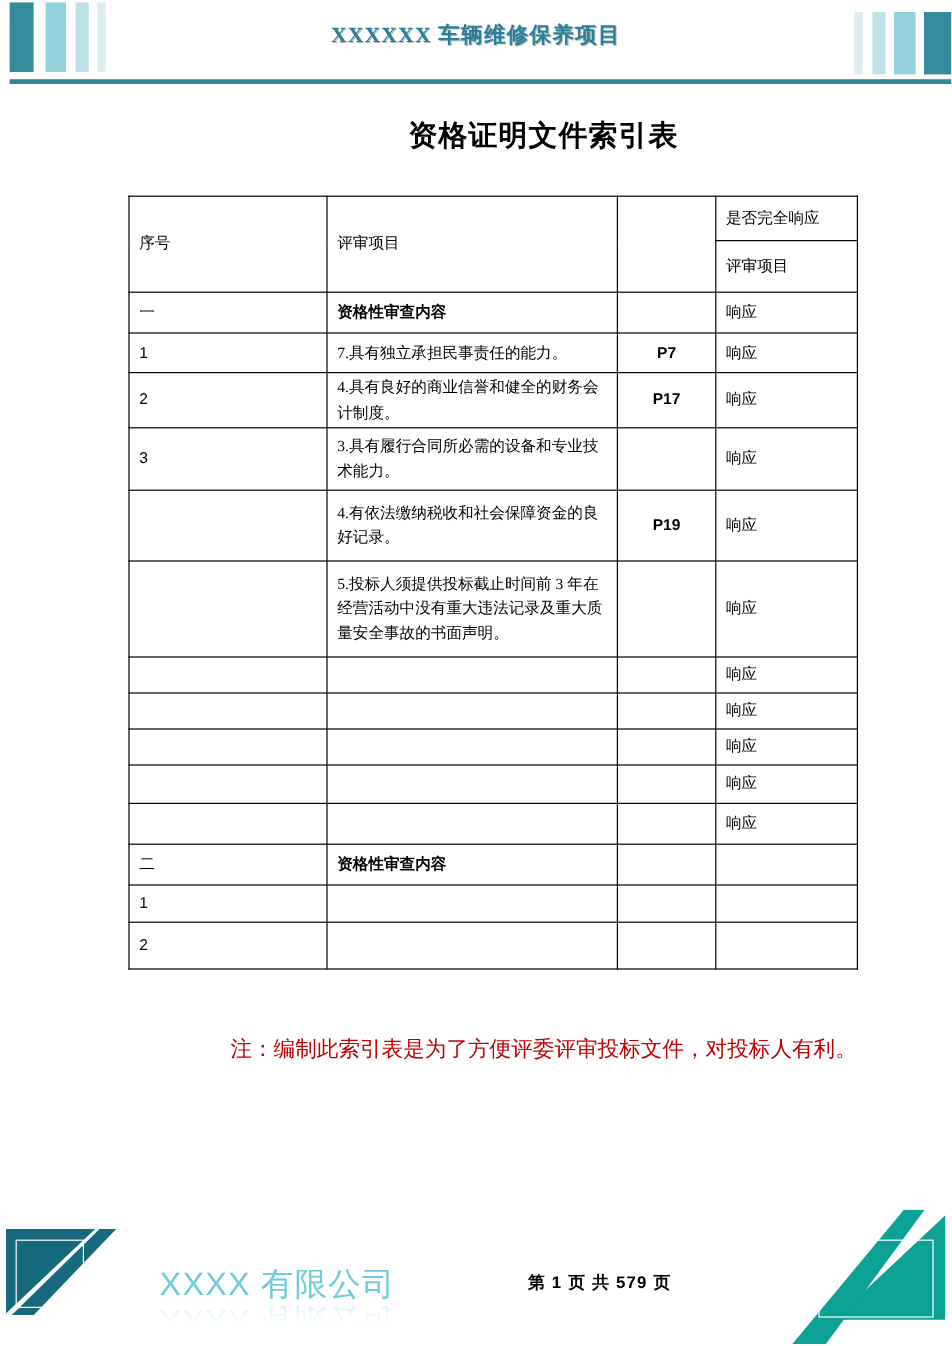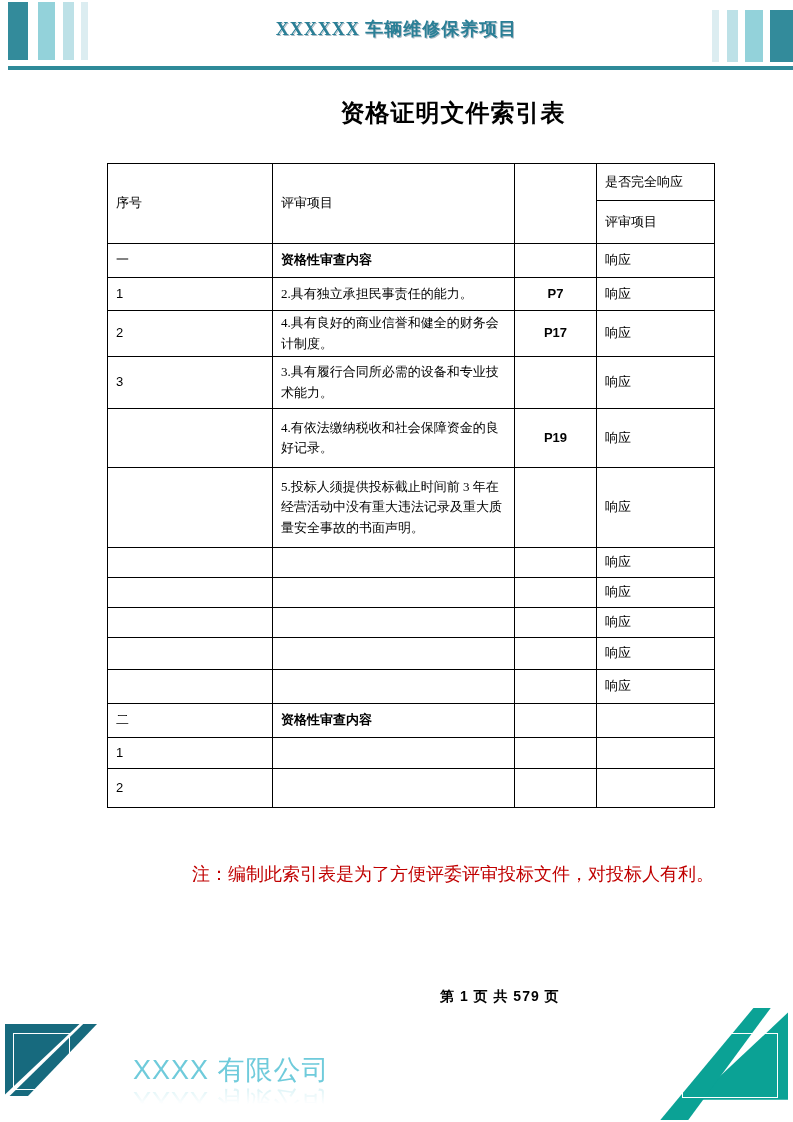--- a/index.html
+++ b/index.html
@@ -97,7 +97,7 @@
       </tr>
       <tr style="height:33px">
         <td class="c-num">1</td>
-        <td>2.具有独立承担民事责任的能力。</td>
+        <td>7.具有独立承担民事责任的能力。</td>
         <td class="c-page">P7</td>
         <td>响应</td>
       </tr>

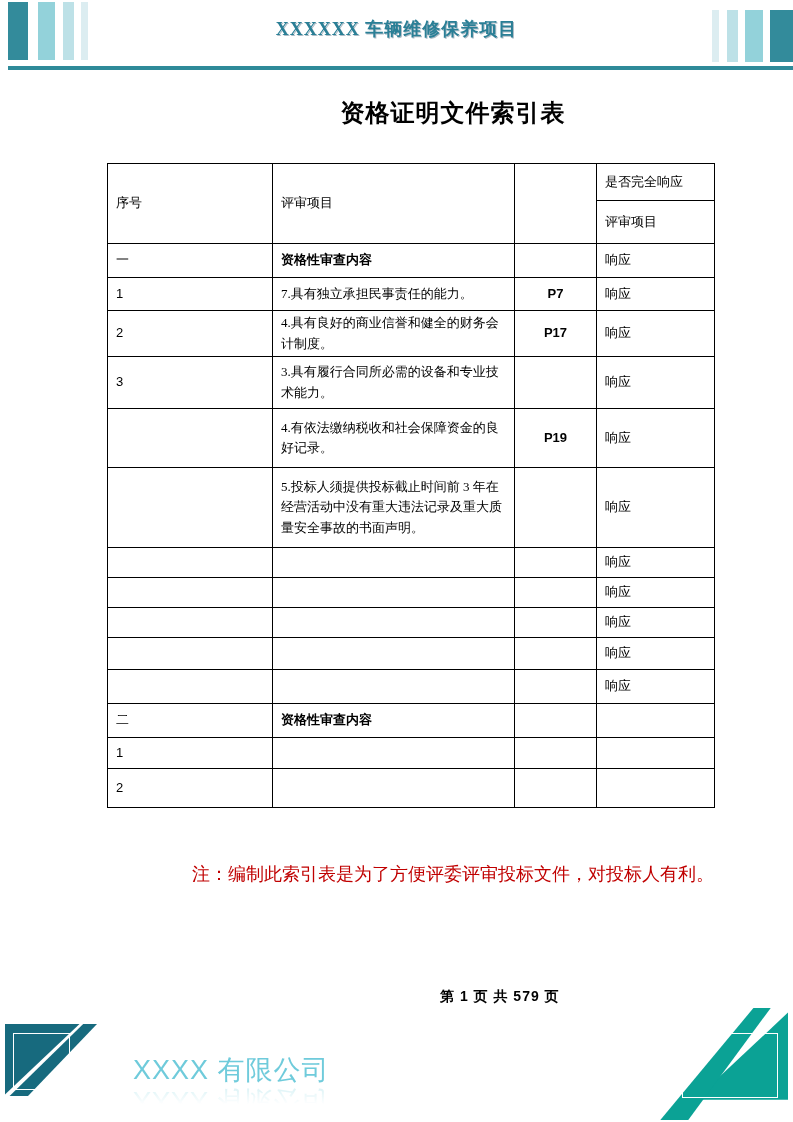--- a/index.html
+++ b/index.html
@@ -30,7 +30,7 @@
   td.sec{font-weight:bold;font-size:13.5px;}
   .note{position:absolute;left:107px;top:862px;width:692px;text-align:center;
         color:#c00000;font-size:18px;}
-  .page-info{position:absolute;left:440px;top:988px;font-size:14px;font-weight:bold;
+  .page-info{position:absolute;left:440px;top:1060px;font-size:14px;font-weight:bold;
         font-family:"Liberation Sans",sans-serif;letter-spacing:1px;}
   .logo-left{position:absolute;left:5px;top:1024px;width:92px;height:72px;}
   .logo-left .tri-main{position:absolute;inset:0;background:#176a7e;

